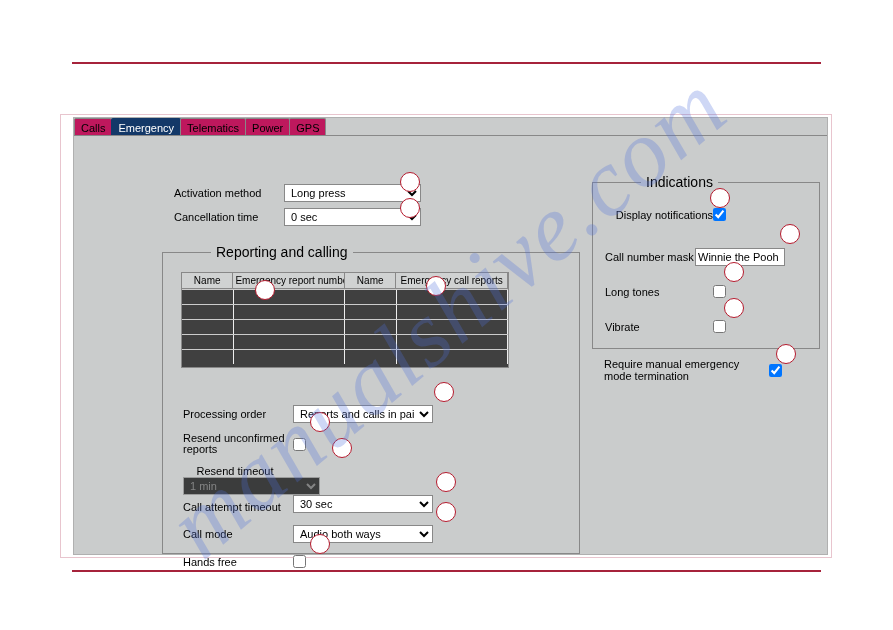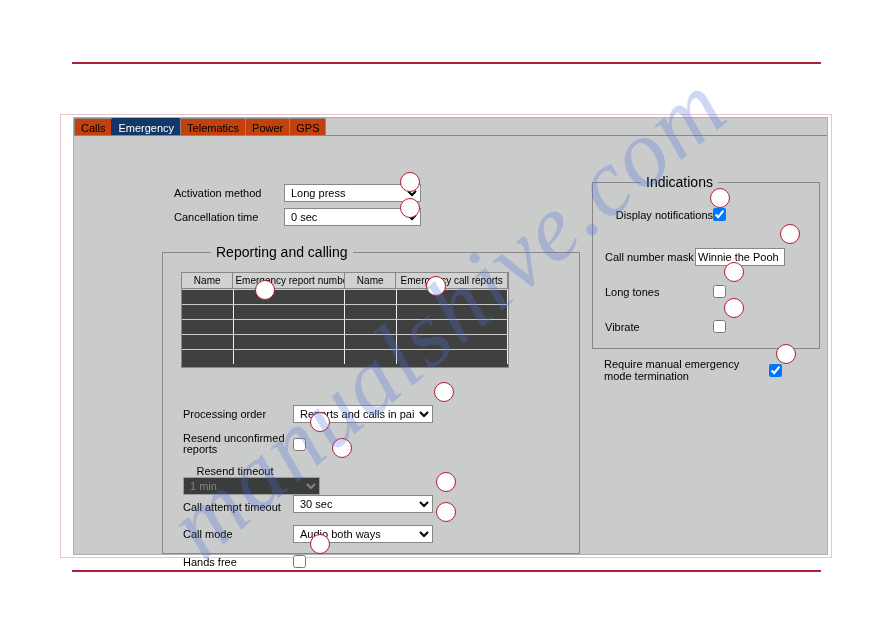--- a/index.html
+++ b/index.html
@@ -51,7 +51,7 @@
     border-top-left-radius: 2px;
     border-top-right-radius: 2px;
     margin-right: -1px;
-    background: #c2410c;
+    background: #be185d;
     font-size: 11px;
     line-height: 14px;
     cursor: pointer;

